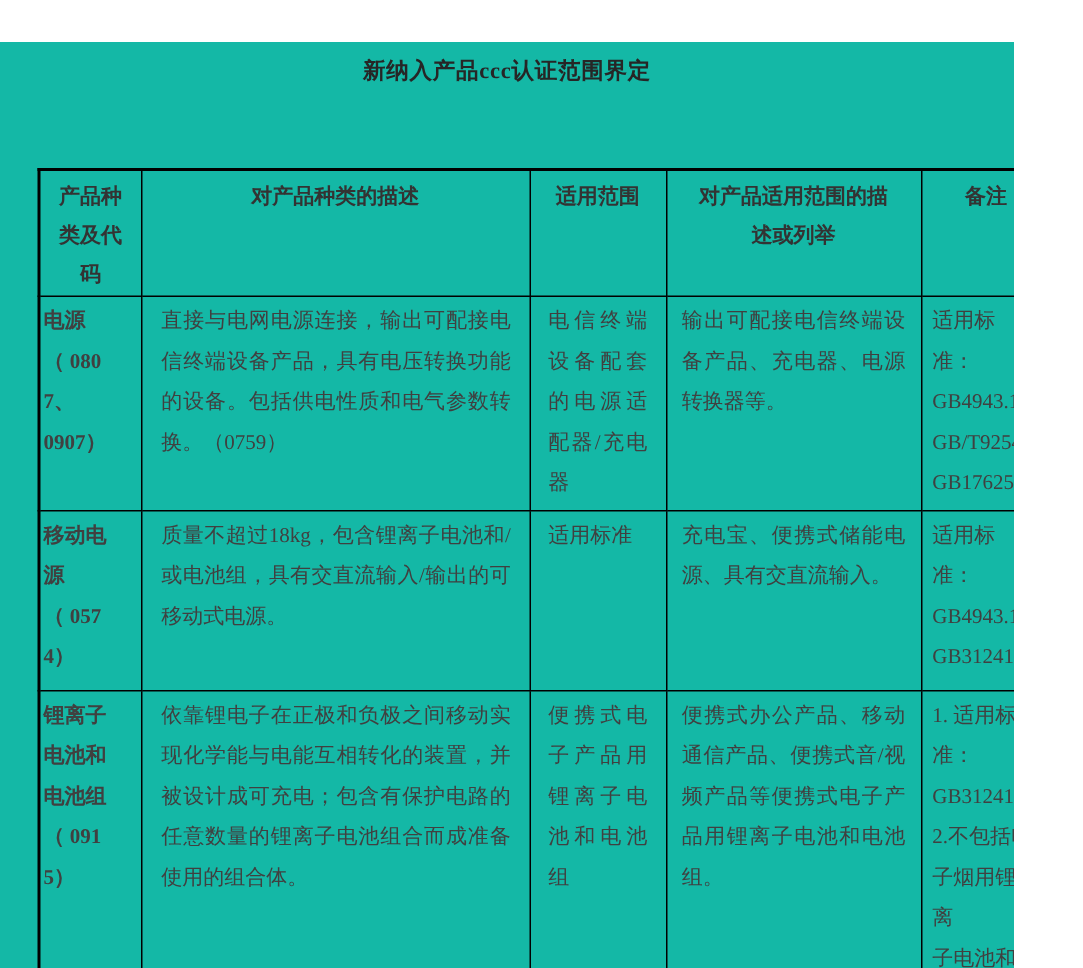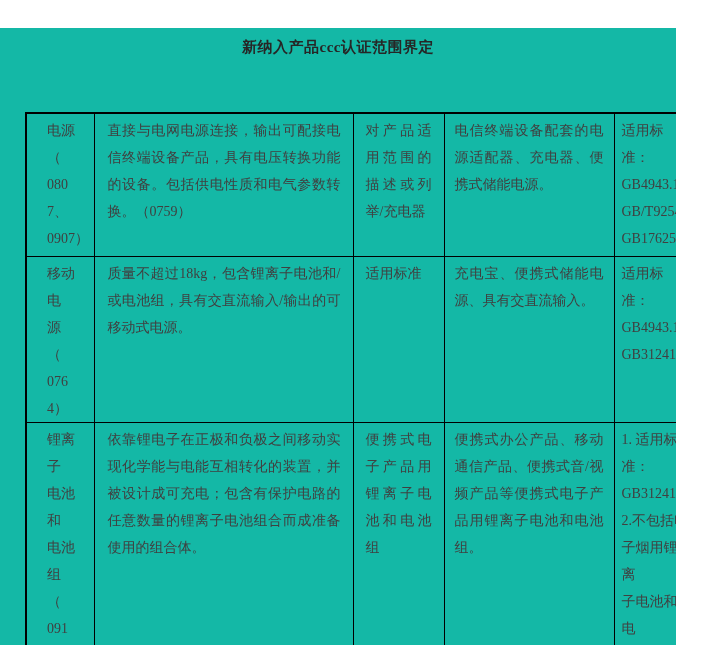--- a/index.html
+++ b/index.html
@@ -97,6 +97,13 @@
       <col style="width:87px">
     </colgroup>
     <tbody>
+      <tr class="hdr-row">
+        <th class="th-cat">产品种类及代码</th>
+        <th>对产品种类的描述</th>
+        <th>适用范围</th>
+        <th class="th-det">对产品适用范围的描述或列举</th>
+        <th>备注</th>
+      </tr>
 
       <tr class="row-1">
         <td class="cell-cat">电源

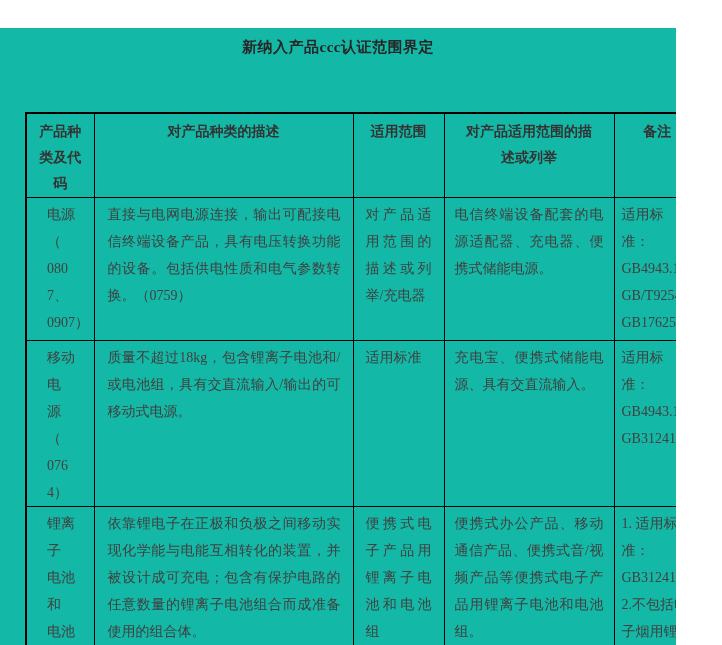--- a/index.html
+++ b/index.html
@@ -55,9 +55,10 @@
   .ccc-table th.th-cat   { padding: 5px 10px 0 10px; }
   .ccc-table th.th-det   { padding: 5px 20px 0 20px; }
   .ccc-table td.cell-cat {
-    padding: 3px 10px 0 20px;
+    padding: 3px 10px 0 2px;
     white-space: pre-line;
     text-align: left;
+    font-weight: bold;
   }
   .ccc-table td.cell-desc {
     padding: 3px 12px 0 13px;

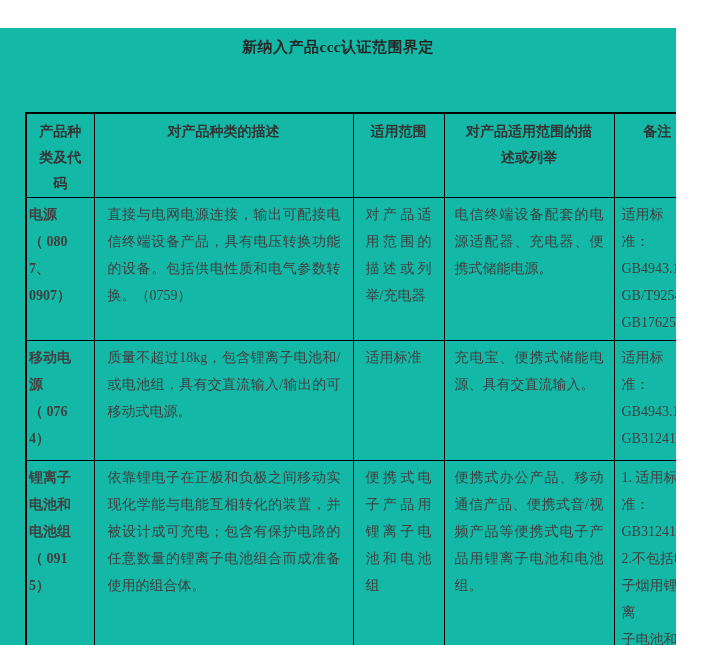--- a/index.html
+++ b/index.html
@@ -112,7 +112,7 @@
 7、
 0907）</td>
         <td class="cell-desc">直接与电网电源连接，输出可配接电信终端设备产品，具有电压转换功能的设备。包括供电性质和电气参数转换。（0759）</td>
-        <td class="cell-scope">对产品适用范围的描述或列举/充电器</td>
+        <td class="cell-scope">电信终端设备配套的电源适配器/充电器</td>
         <td class="cell-detail">电信终端设备配套的电源适配器、充电器、便携式储能电源。</td>
         <td class="cell-remark">适用标准：
 GB4943.1

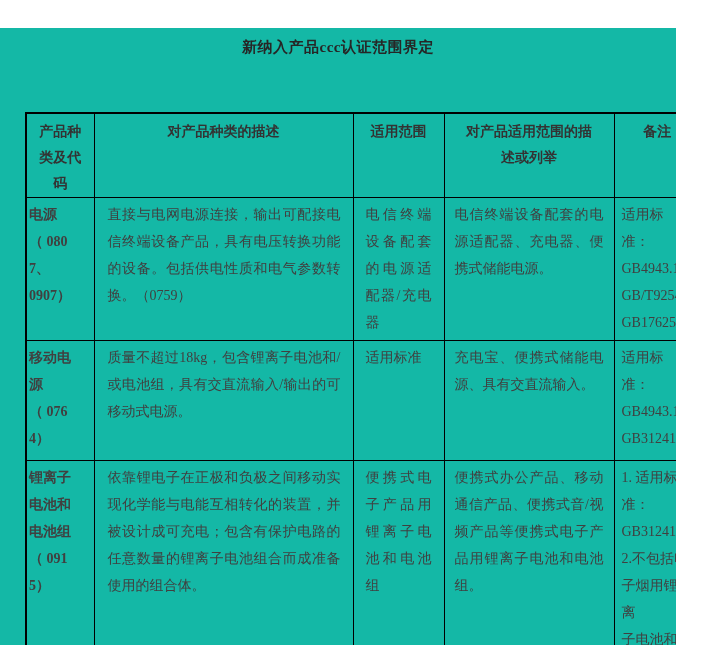--- a/index.html
+++ b/index.html
@@ -113,7 +113,7 @@
 0907）</td>
         <td class="cell-desc">直接与电网电源连接，输出可配接电信终端设备产品，具有电压转换功能的设备。包括供电性质和电气参数转换。（0759）</td>
         <td class="cell-scope">电信终端设备配套的电源适配器/充电器</td>
-        <td class="cell-detail">电信终端设备配套的电源适配器、充电器、便携式储能电源。</td>
+        <td class="cell-detail">输出可配接电信终端设备产品、充电器、电源转换器等。</td>
         <td class="cell-remark">适用标准：
 GB4943.1
 GB/T9254.1

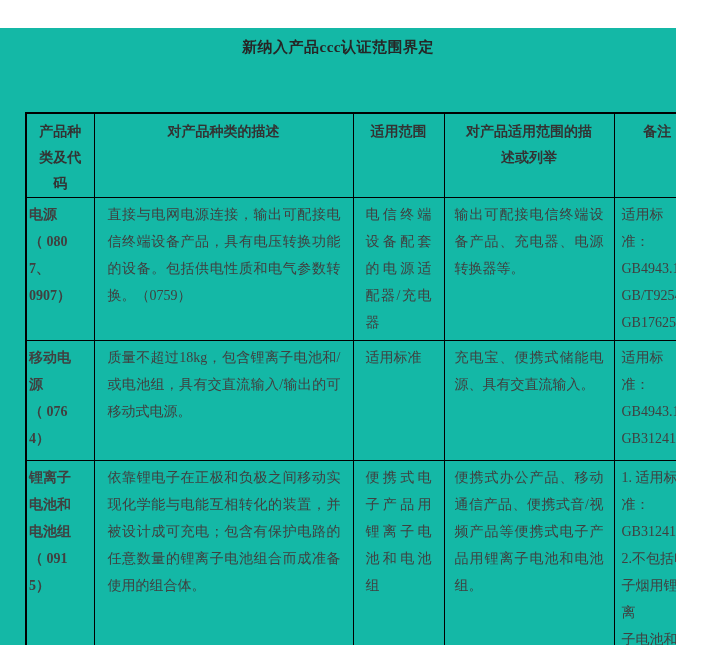--- a/index.html
+++ b/index.html
@@ -123,7 +123,7 @@
       <tr class="row-2">
         <td class="cell-cat">移动电
 源
-（ 076
+（ 057
 4）</td>
         <td class="cell-desc">质量不超过18kg，包含锂离子电池和/或电池组，具有交直流输入/输出的可移动式电源。</td>
         <td class="cell-scope">适用标准</td>

